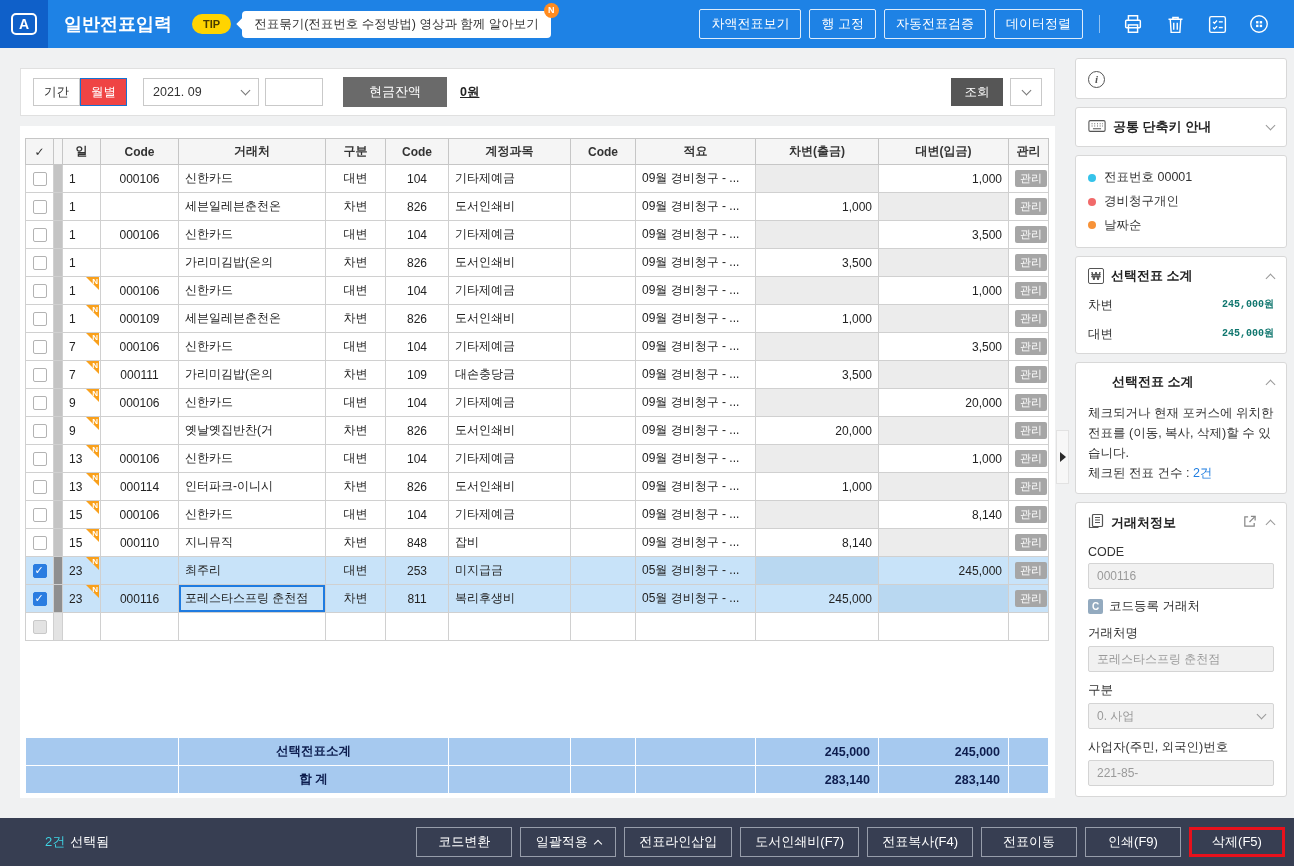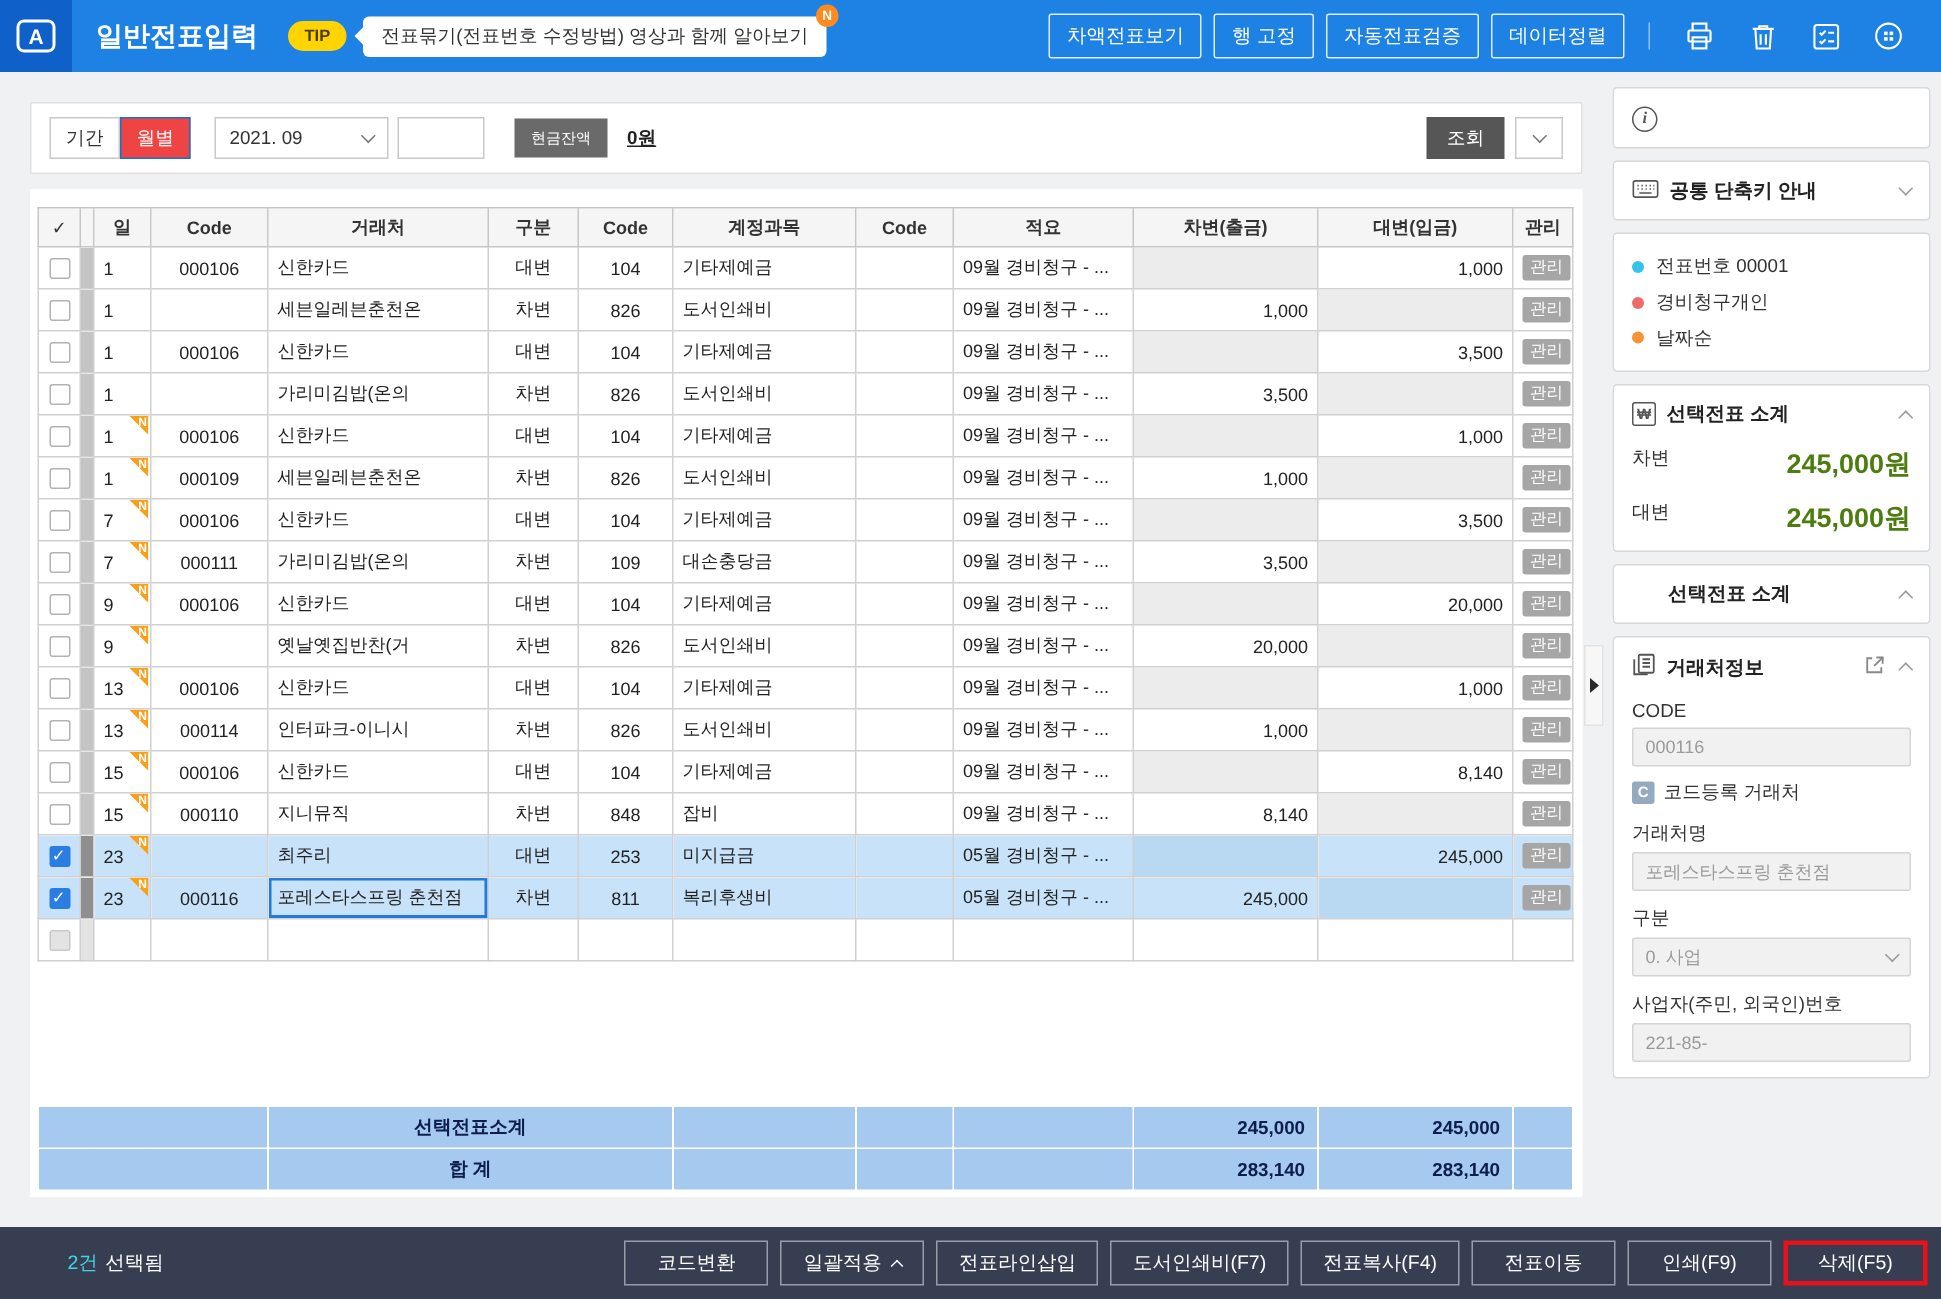--- a/index.html
+++ b/index.html
@@ -28,7 +28,7 @@
   .tgl.on { background:#ef4444; border:1px solid #1472d1; color:#fff; }
   .f-select { margin-left:16px; width:116px; height:28px; border:1px solid #c9c9c9; background:#fff; display:flex; align-items:center; justify-content:space-between; padding:0 9px; font-size:12.5px; color:#333; cursor:pointer; }
   .f-input { margin-left:6px; width:58px; height:28px; border:1px solid #c9c9c9; background:#fff; }
-  .cash-btn { margin-left:20px; background:#6a6a6a; color:#fff; font-size:10px; padding:6px 11px; border:none; cursor:pointer; }
+  .cash-btn { margin-left:20px; background:#6a6a6a; color:#fff; font-size:13px; padding:6px 26px; border:none; cursor:pointer; }
   .cash-val { margin-left:13px; font-size:12.5px; font-weight:bold; color:#222; text-decoration:underline; cursor:pointer; }
   .f-right { margin-left:auto; display:flex; align-items:center; }
   .search-btn { width:52px; height:28px; background:#565656; color:#fff; border:none; font-size:12.5px; cursor:pointer; }

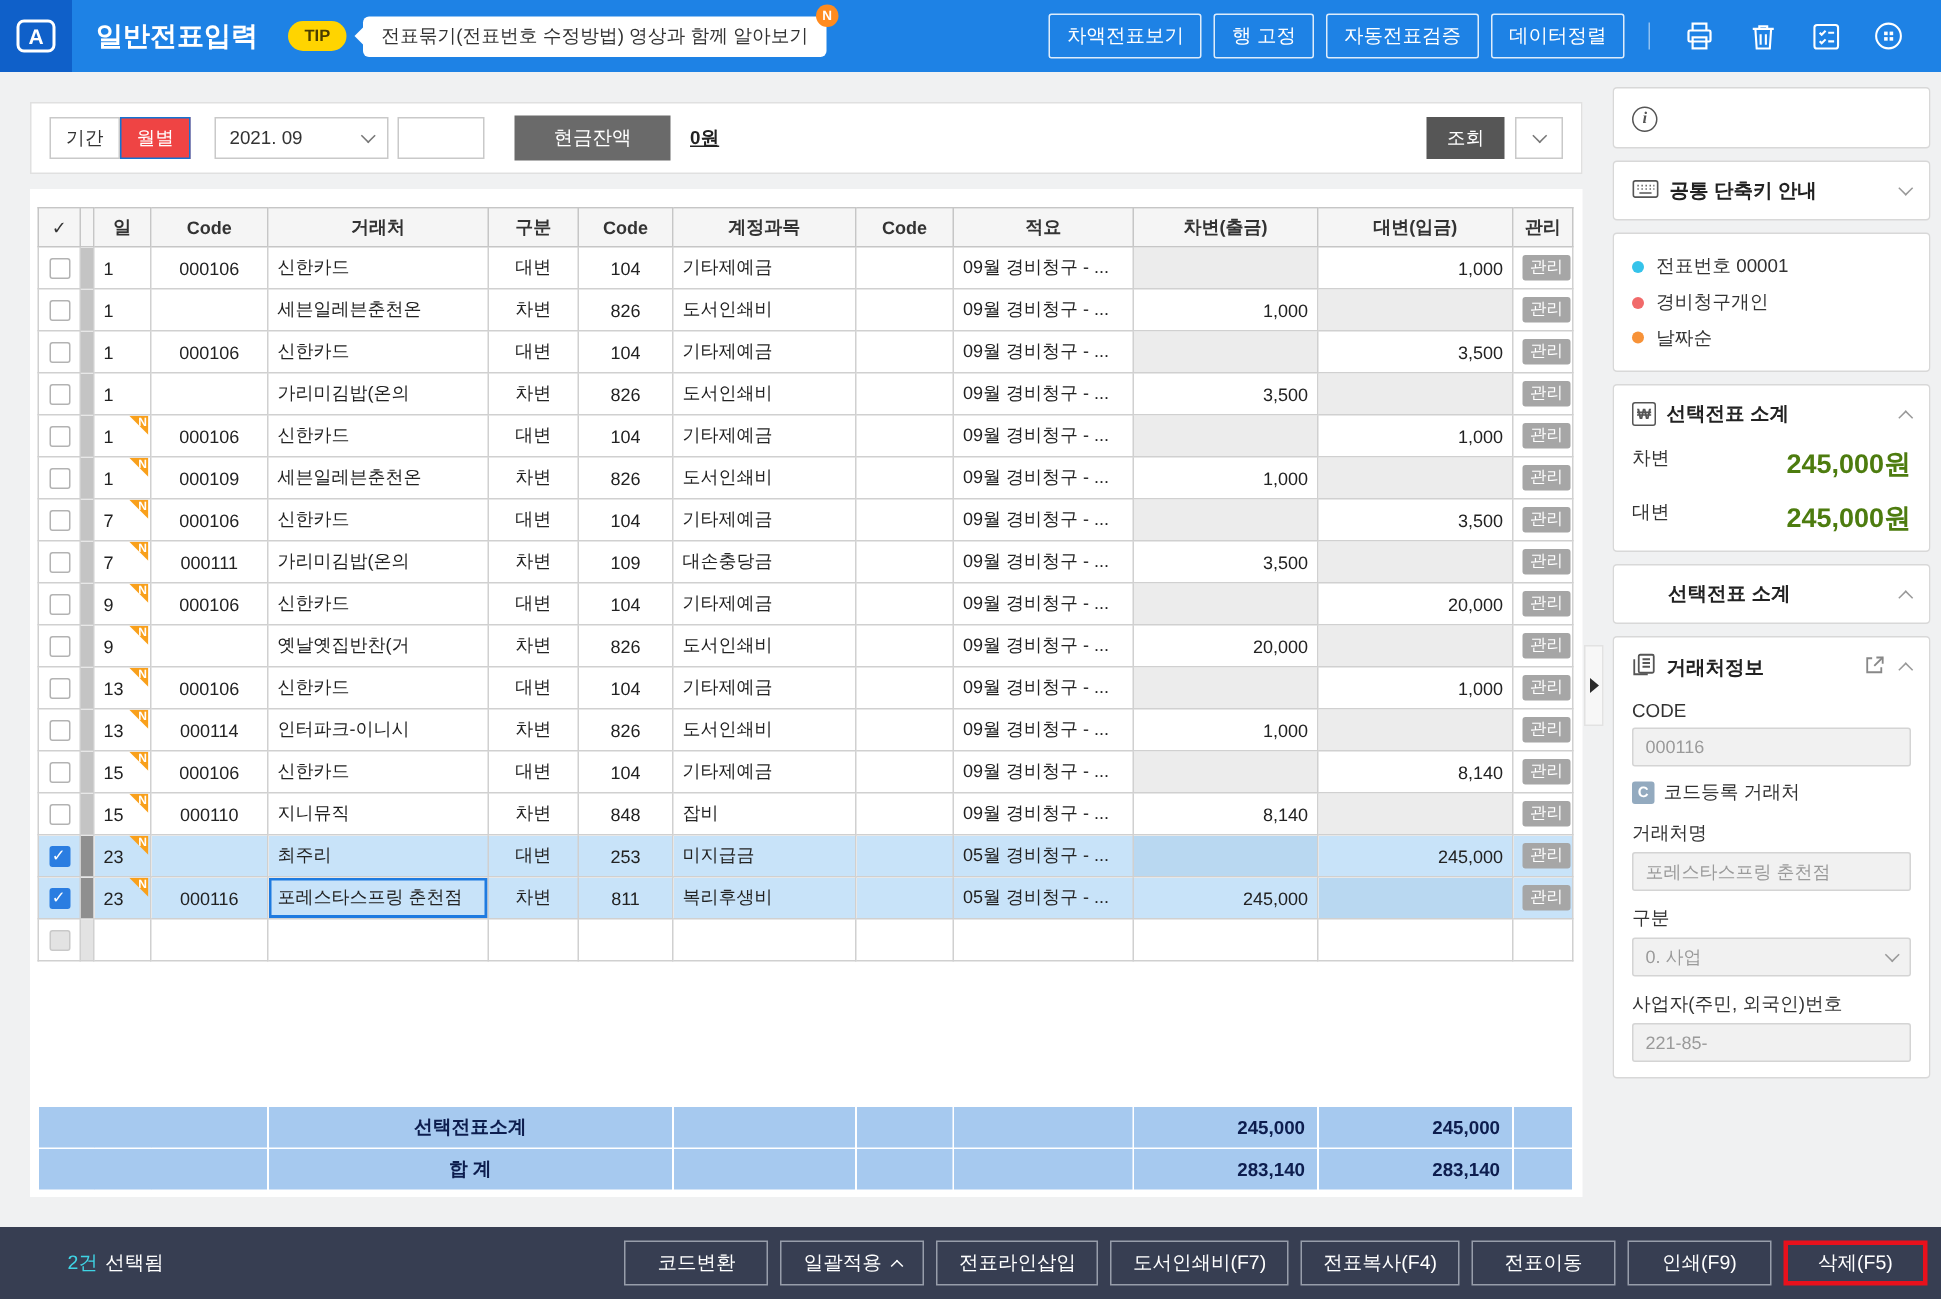--- a/index.html
+++ b/index.html
@@ -84,7 +84,7 @@
   .legend-item { display:flex; align-items:center; gap:8px; line-height:1.9; }
   .dot { width:8px; height:8px; border-radius:50%; flex-shrink:0; }
   .amt-row { display:flex; justify-content:space-between; margin-top:12px; }
-  .amt-row b { color:#4d7c0f; font-size:18px; }
+  .amt-row b { color:#0f766e; font-size:10px;font-family:Liberation Mono, monospace; }
   .p-body { margin-top:12px; line-height:1.6; }
   .blue { color:#1f7de0; }
   .won-icon { width:16px; height:16px; border:1.3px solid #555; border-radius:2px; font-size:10px; font-weight:bold; color:#555; display:flex; align-items:center; justify-content:center; }

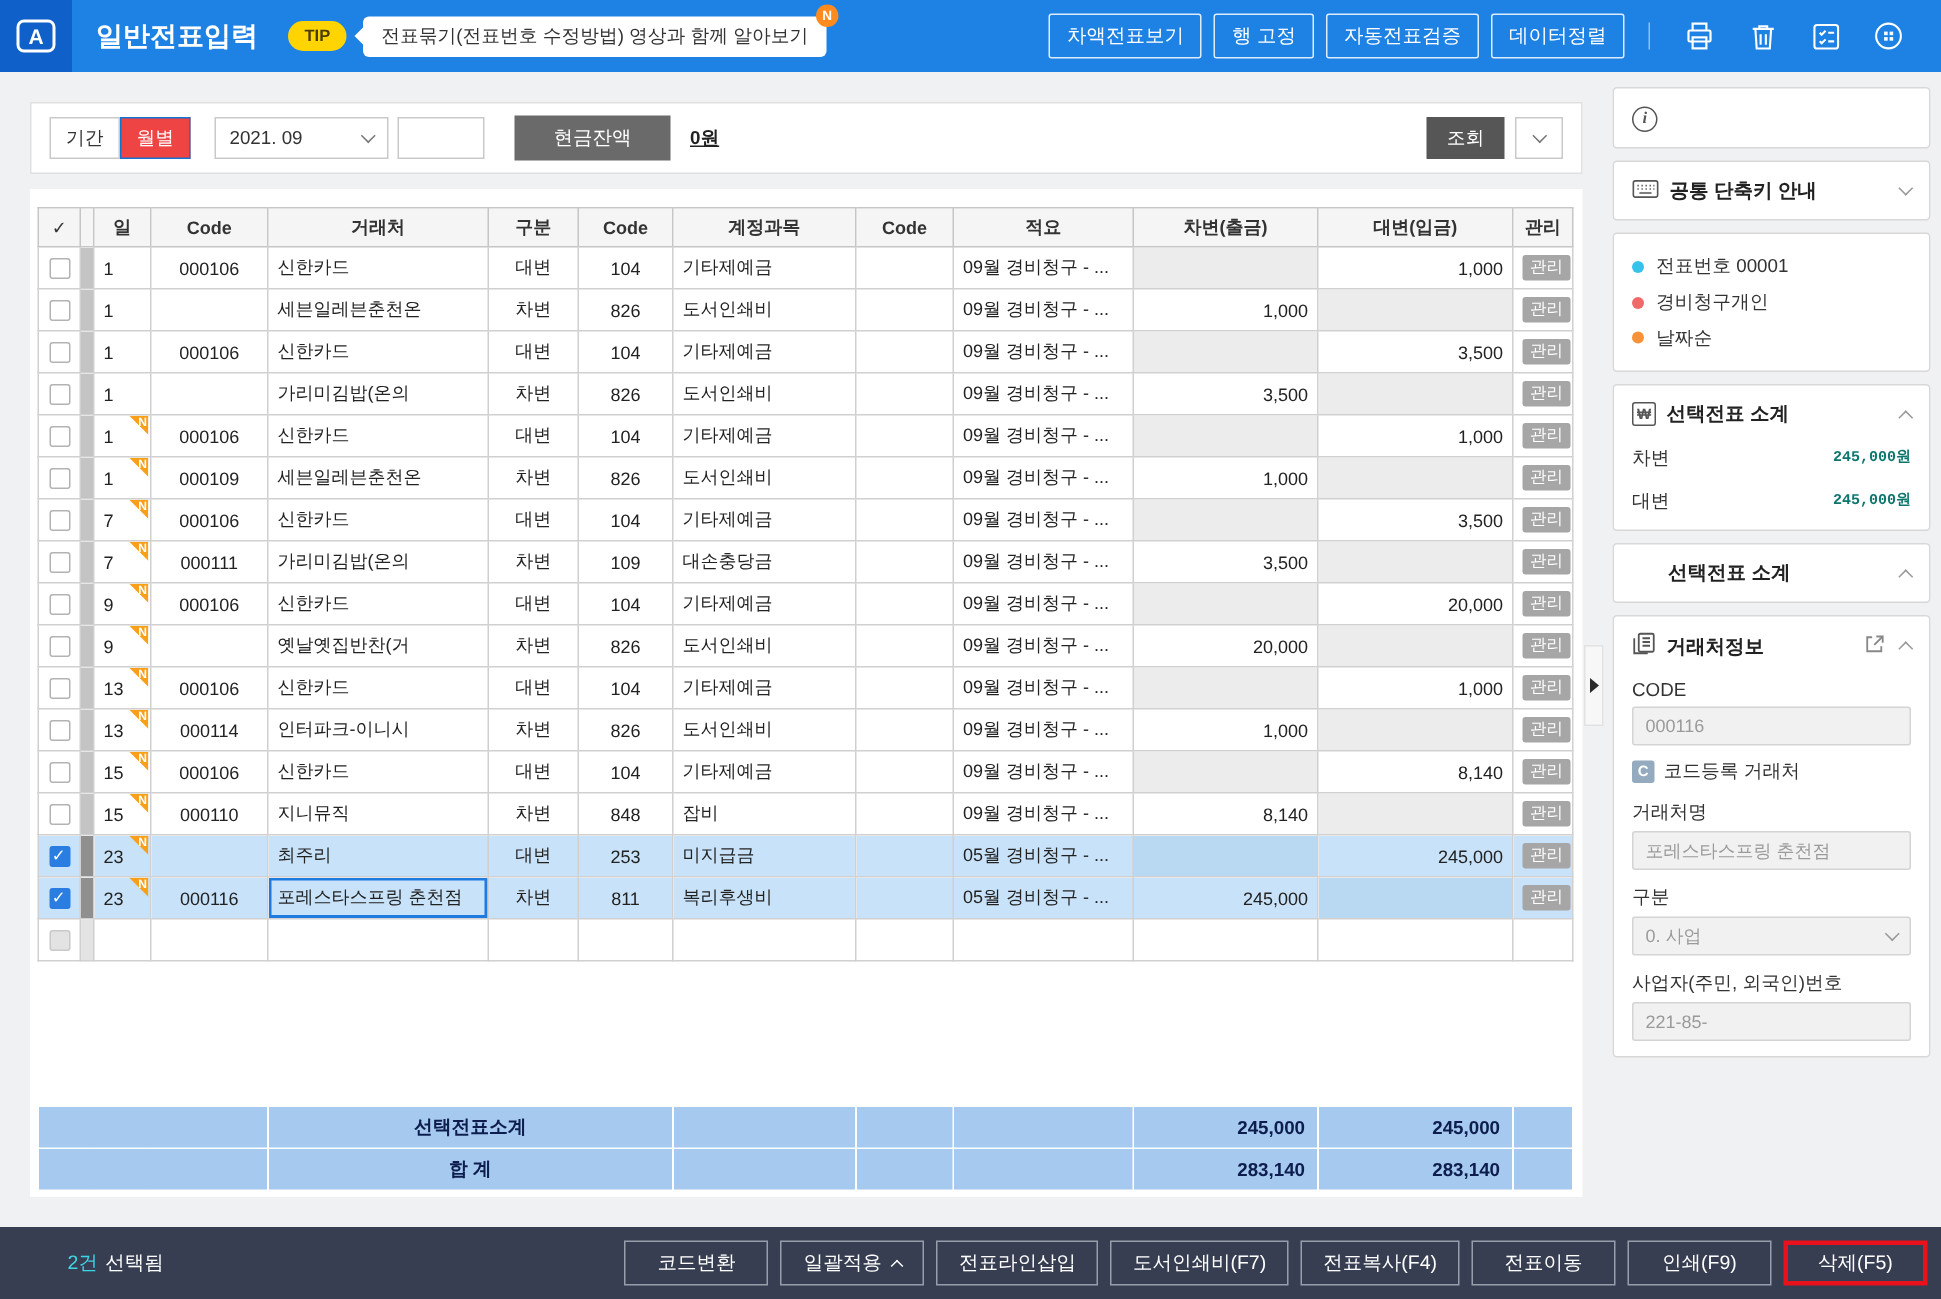--- a/index.html
+++ b/index.html
@@ -579,6 +579,10 @@
         <span data-name="help-panel-title">선택전표 소계</span>
         <i class="chev up gray" data-name="chevron-up-icon"></i>
       </div>
+      <div class="p-body">
+        <span data-name="help-panel-body">체크되거나 현재 포커스에 위치한 전표를 (이동, 복사, 삭제)할 수 있습니다.</span><br>
+        <span data-name="checked-count-label">체크된 전표 건수 : </span><span class="blue" data-name="checked-count-value">2건</span>
+      </div>
     </div>
 
     <div class="panel grow" data-name="partner-info-panel">

